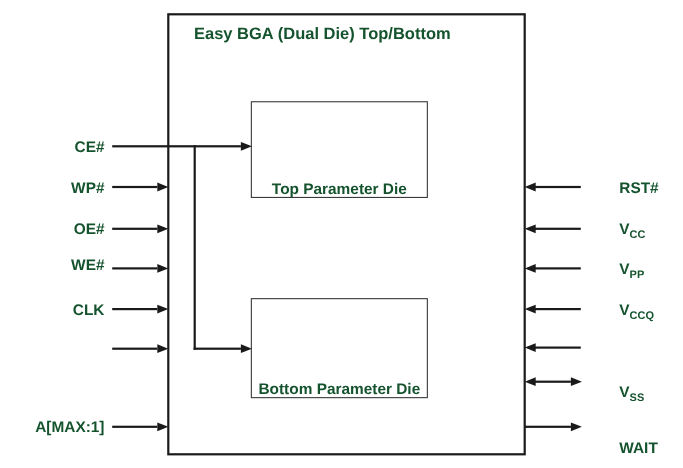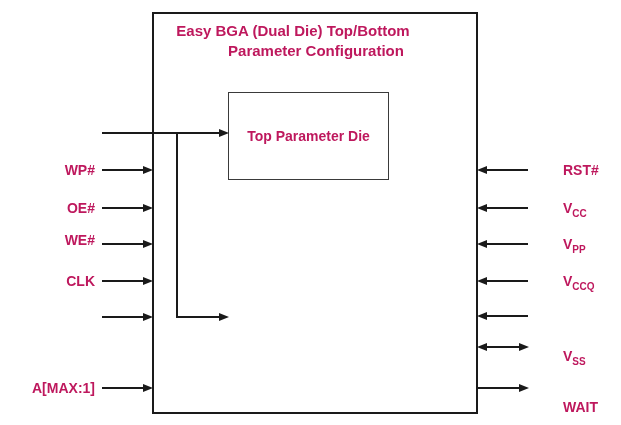--- a/index.html
+++ b/index.html
@@ -9,7 +9,7 @@
     height: 425px;
     background: #ffffff;
     font-family: "Liberation Sans", "DejaVu Sans", sans-serif;
-    color: #be185d;
+    color: #14532d;
     overflow: hidden;
   }
   .outer-box {

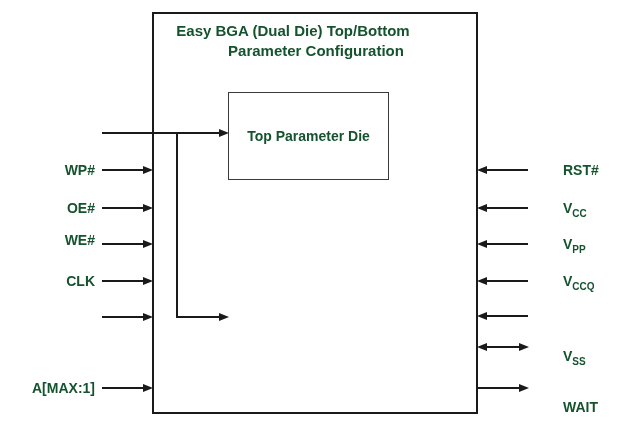--- a/index.html
+++ b/index.html
@@ -80,7 +80,6 @@
   <div class="outer-box"></div>
 
   <div class="title-line title-line1">Easy BGA (Dual Die) Top/Bottom</div>
-  <div class="title-line title-line2">Parameter Configuration</div>
 
   <div class="die-box die-top">
     <span>Top Parameter Die</span>

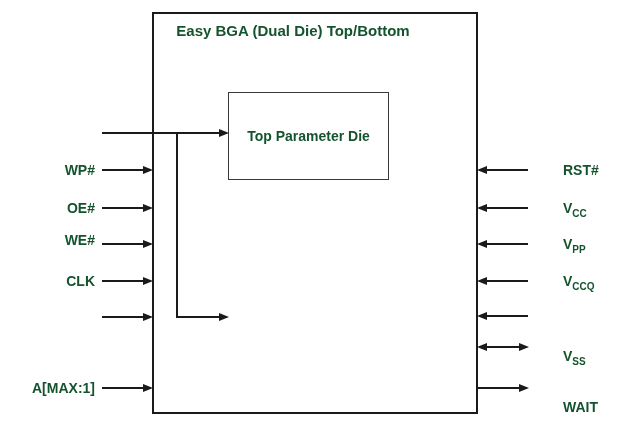--- a/index.html
+++ b/index.html
@@ -89,6 +89,9 @@
   <div class="h-line" style="left:176px; top:316px; width:43px;"></div>
   <div class="arr arr-right" style="left:219px; top:313px;"></div>
 
+  <div class="sig-label lbl-left" style="top:123px;">
+    <span>CE#</span>
+  </div>
   <div class="h-line" style="left:102px; top:132px; width:117px;"></div>
   <div class="arr arr-right" style="left:219px; top:129px;"></div>
 

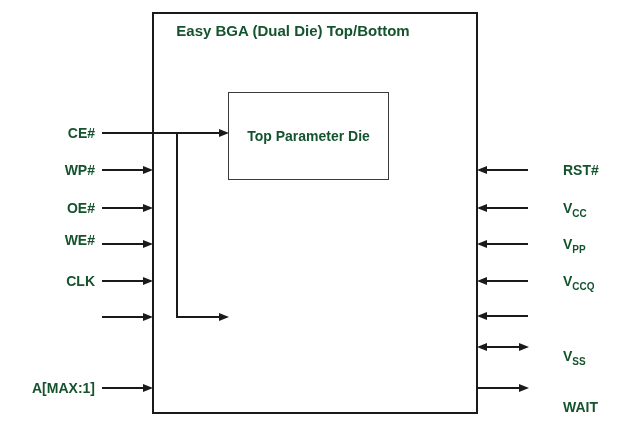--- a/index.html
+++ b/index.html
@@ -39,7 +39,7 @@
     box-sizing: border-box;
     background: #ffffff;
     display: flex;
-    align-items: center;
+    align-items: flex-end;
     justify-content: center;
     font-size: 14px;
     font-weight: bold;

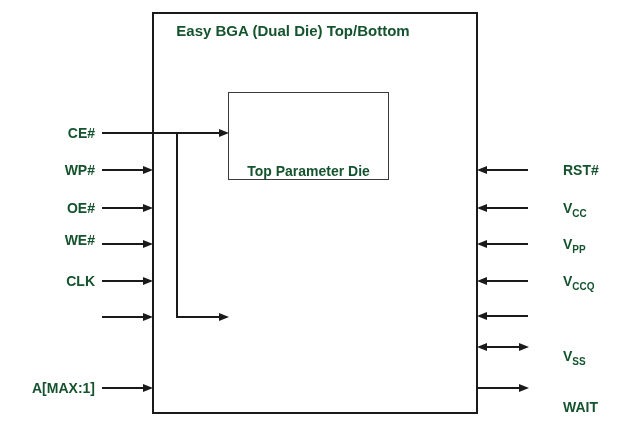--- a/index.html
+++ b/index.html
@@ -83,6 +83,9 @@
 
   <div class="die-box die-top">
     <span>Top Parameter Die</span>
+  </div>
+  <div class="die-box die-bottom">
+    <span>Bottom Parameter Die</span>
   </div>
 
   <div class="v-line" style="left:176px; top:132px; height:186px;"></div>

